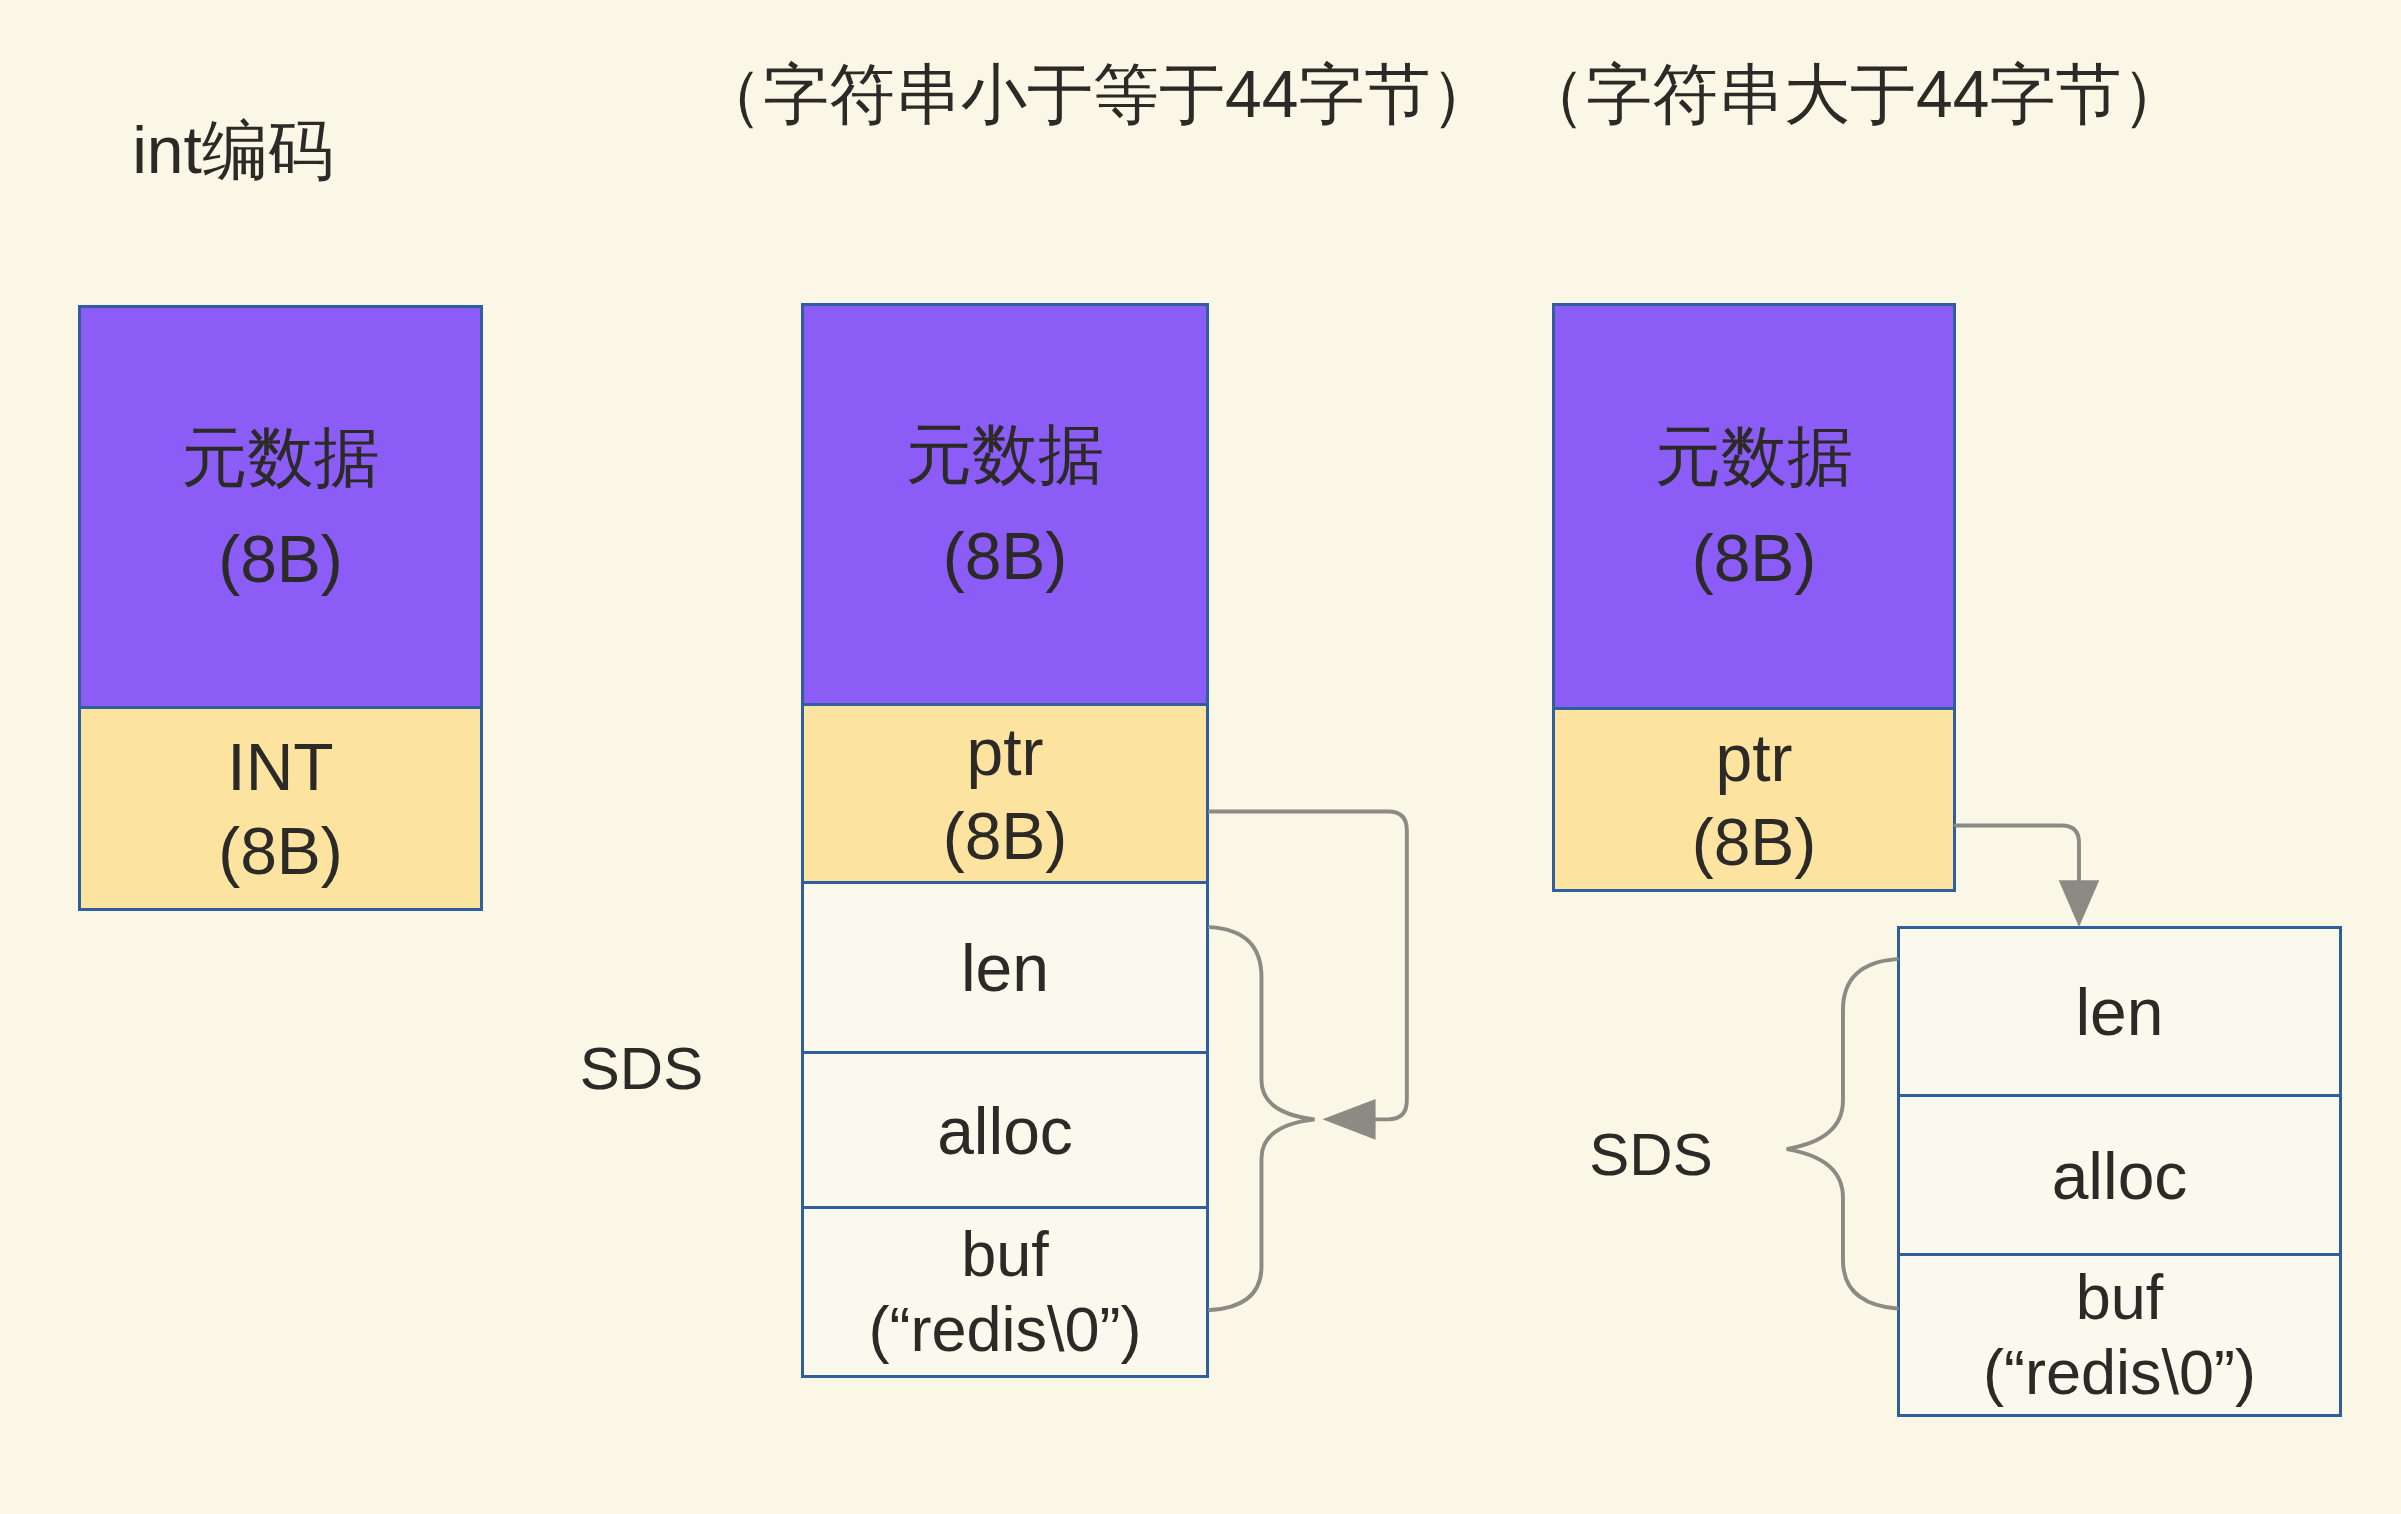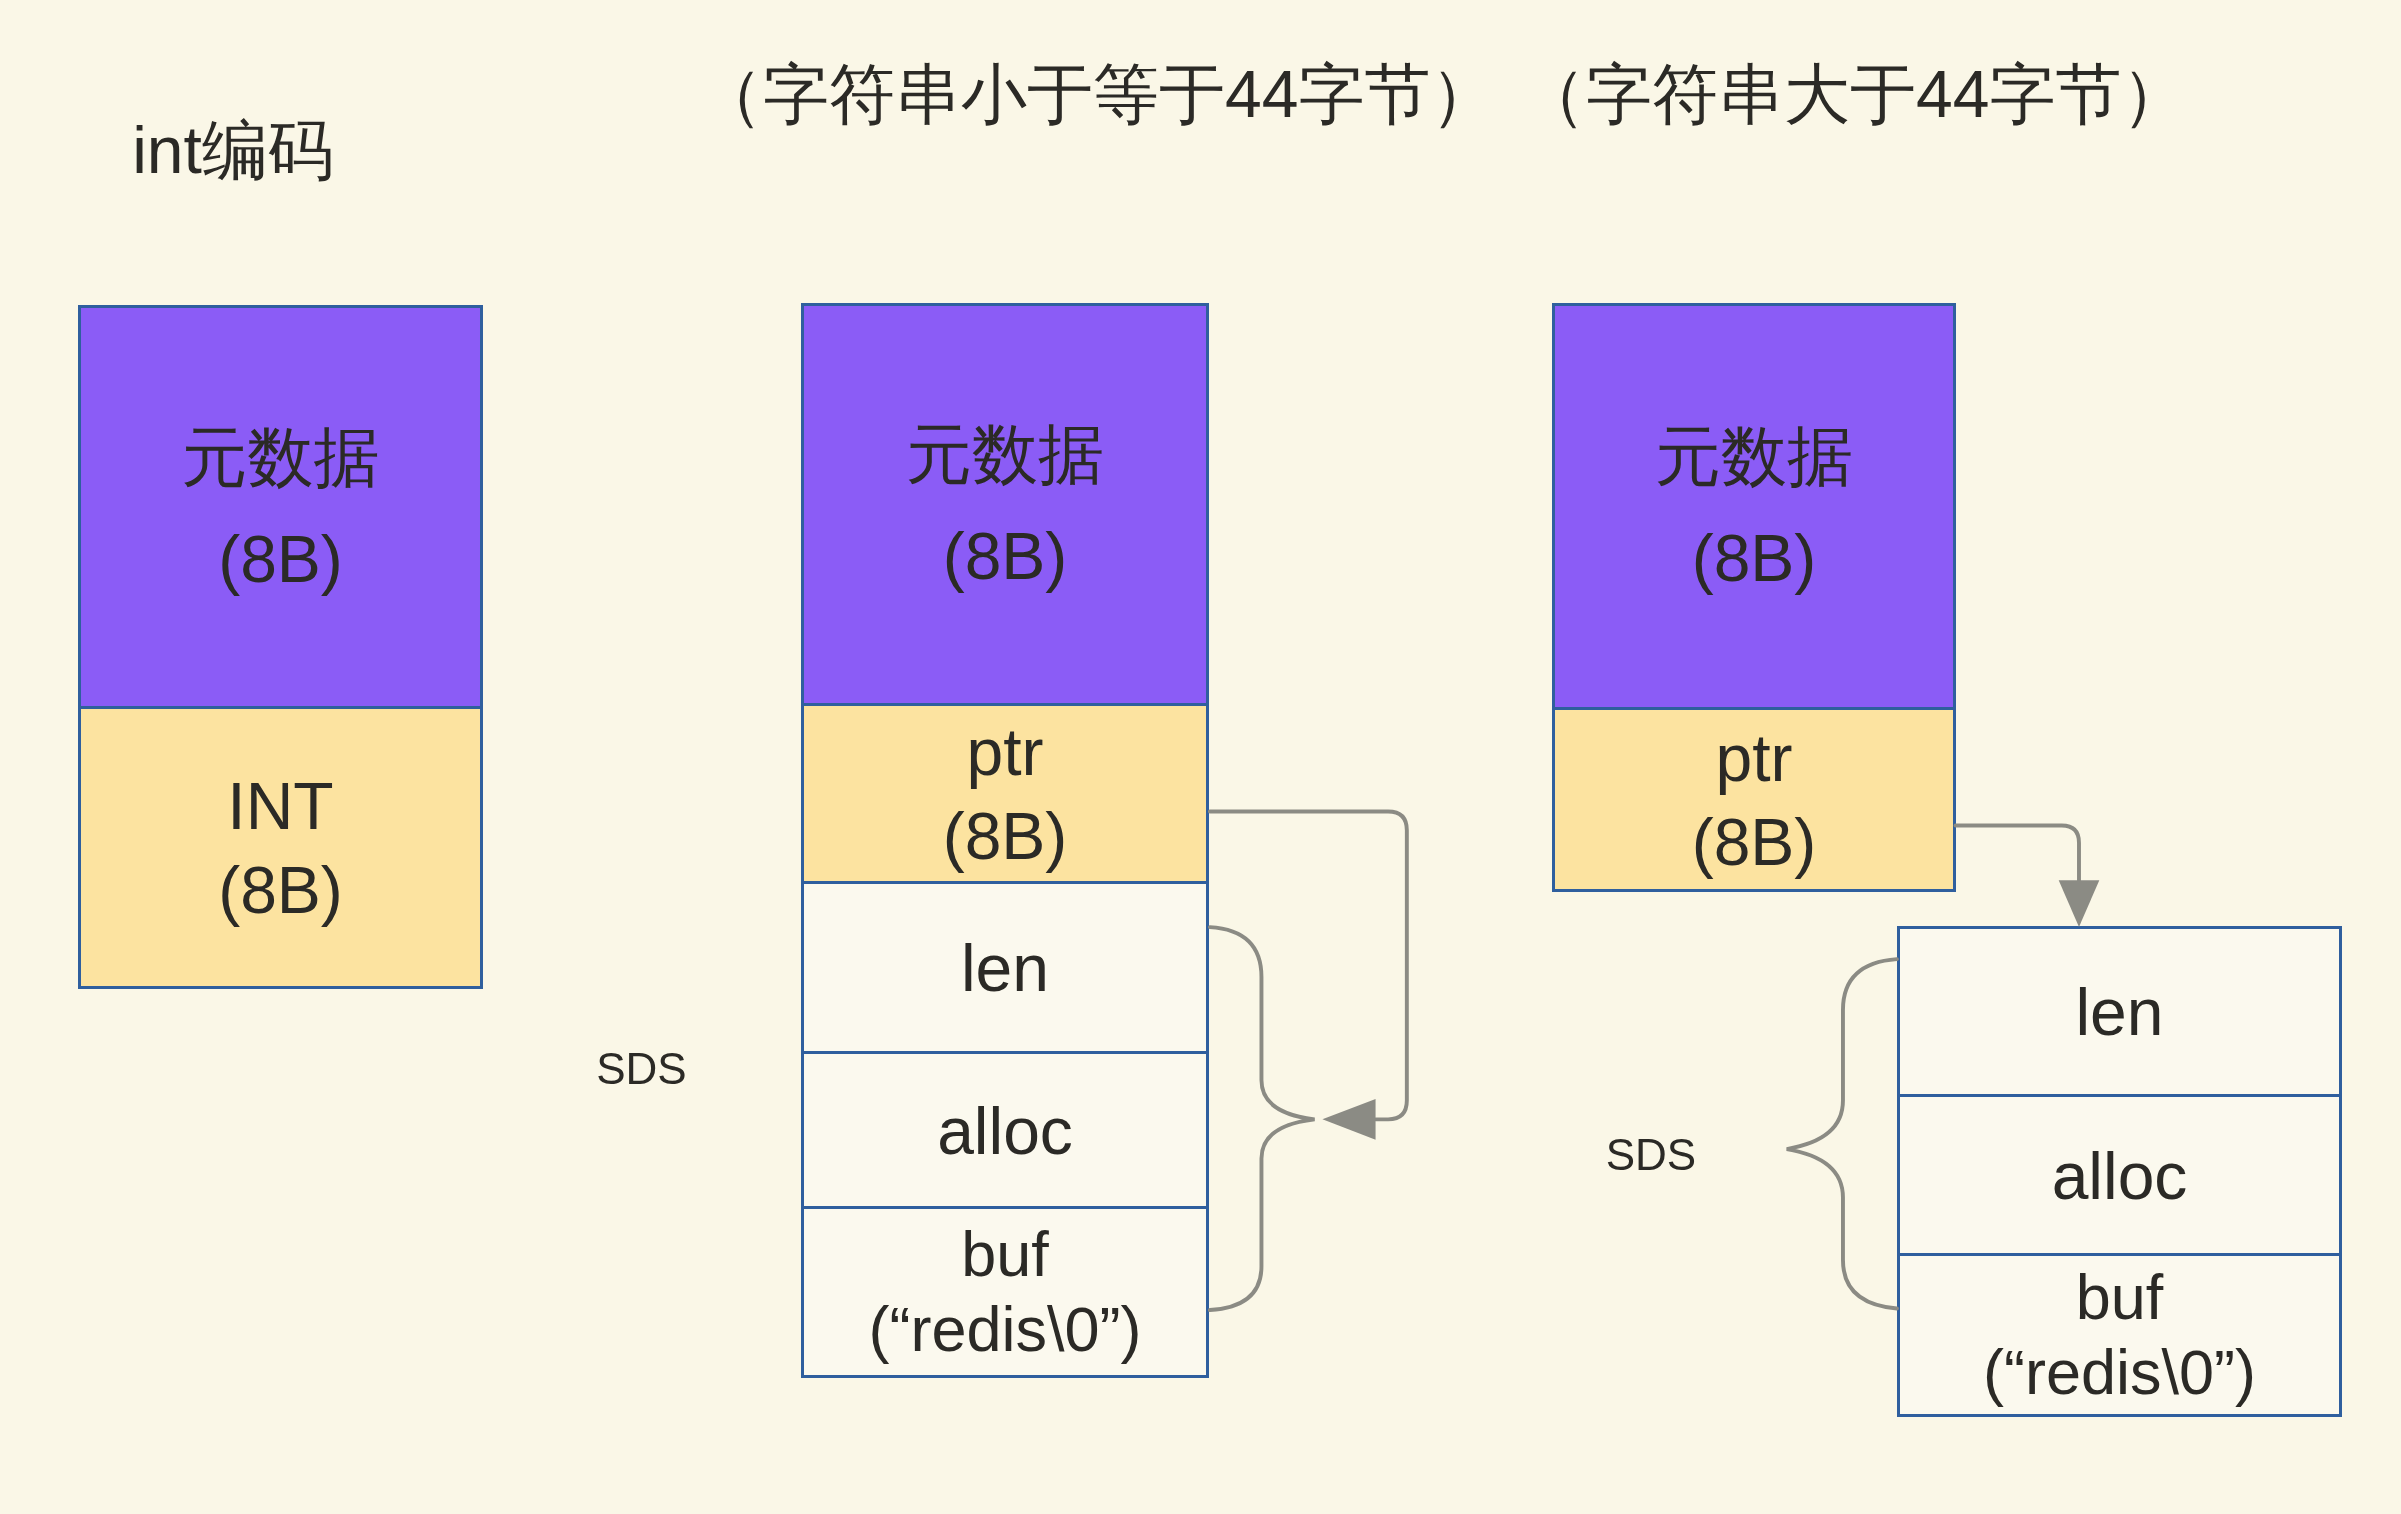--- a/index.html
+++ b/index.html
@@ -56,7 +56,7 @@
   <span class="ln">元数据</span>
   <span class="ln">(8B)</span>
 </div>
-<div class="abs cell fill-yellow lh-mid" style="left:78px;top:706px;width:405px;height:283px;">
+<div class="abs cell fill-yellow lh-mid" style="left:78px;top:706px;width:405px;height:205px;">
   <span class="ln">INT</span>
   <span class="ln">(8B)</span>
 </div>

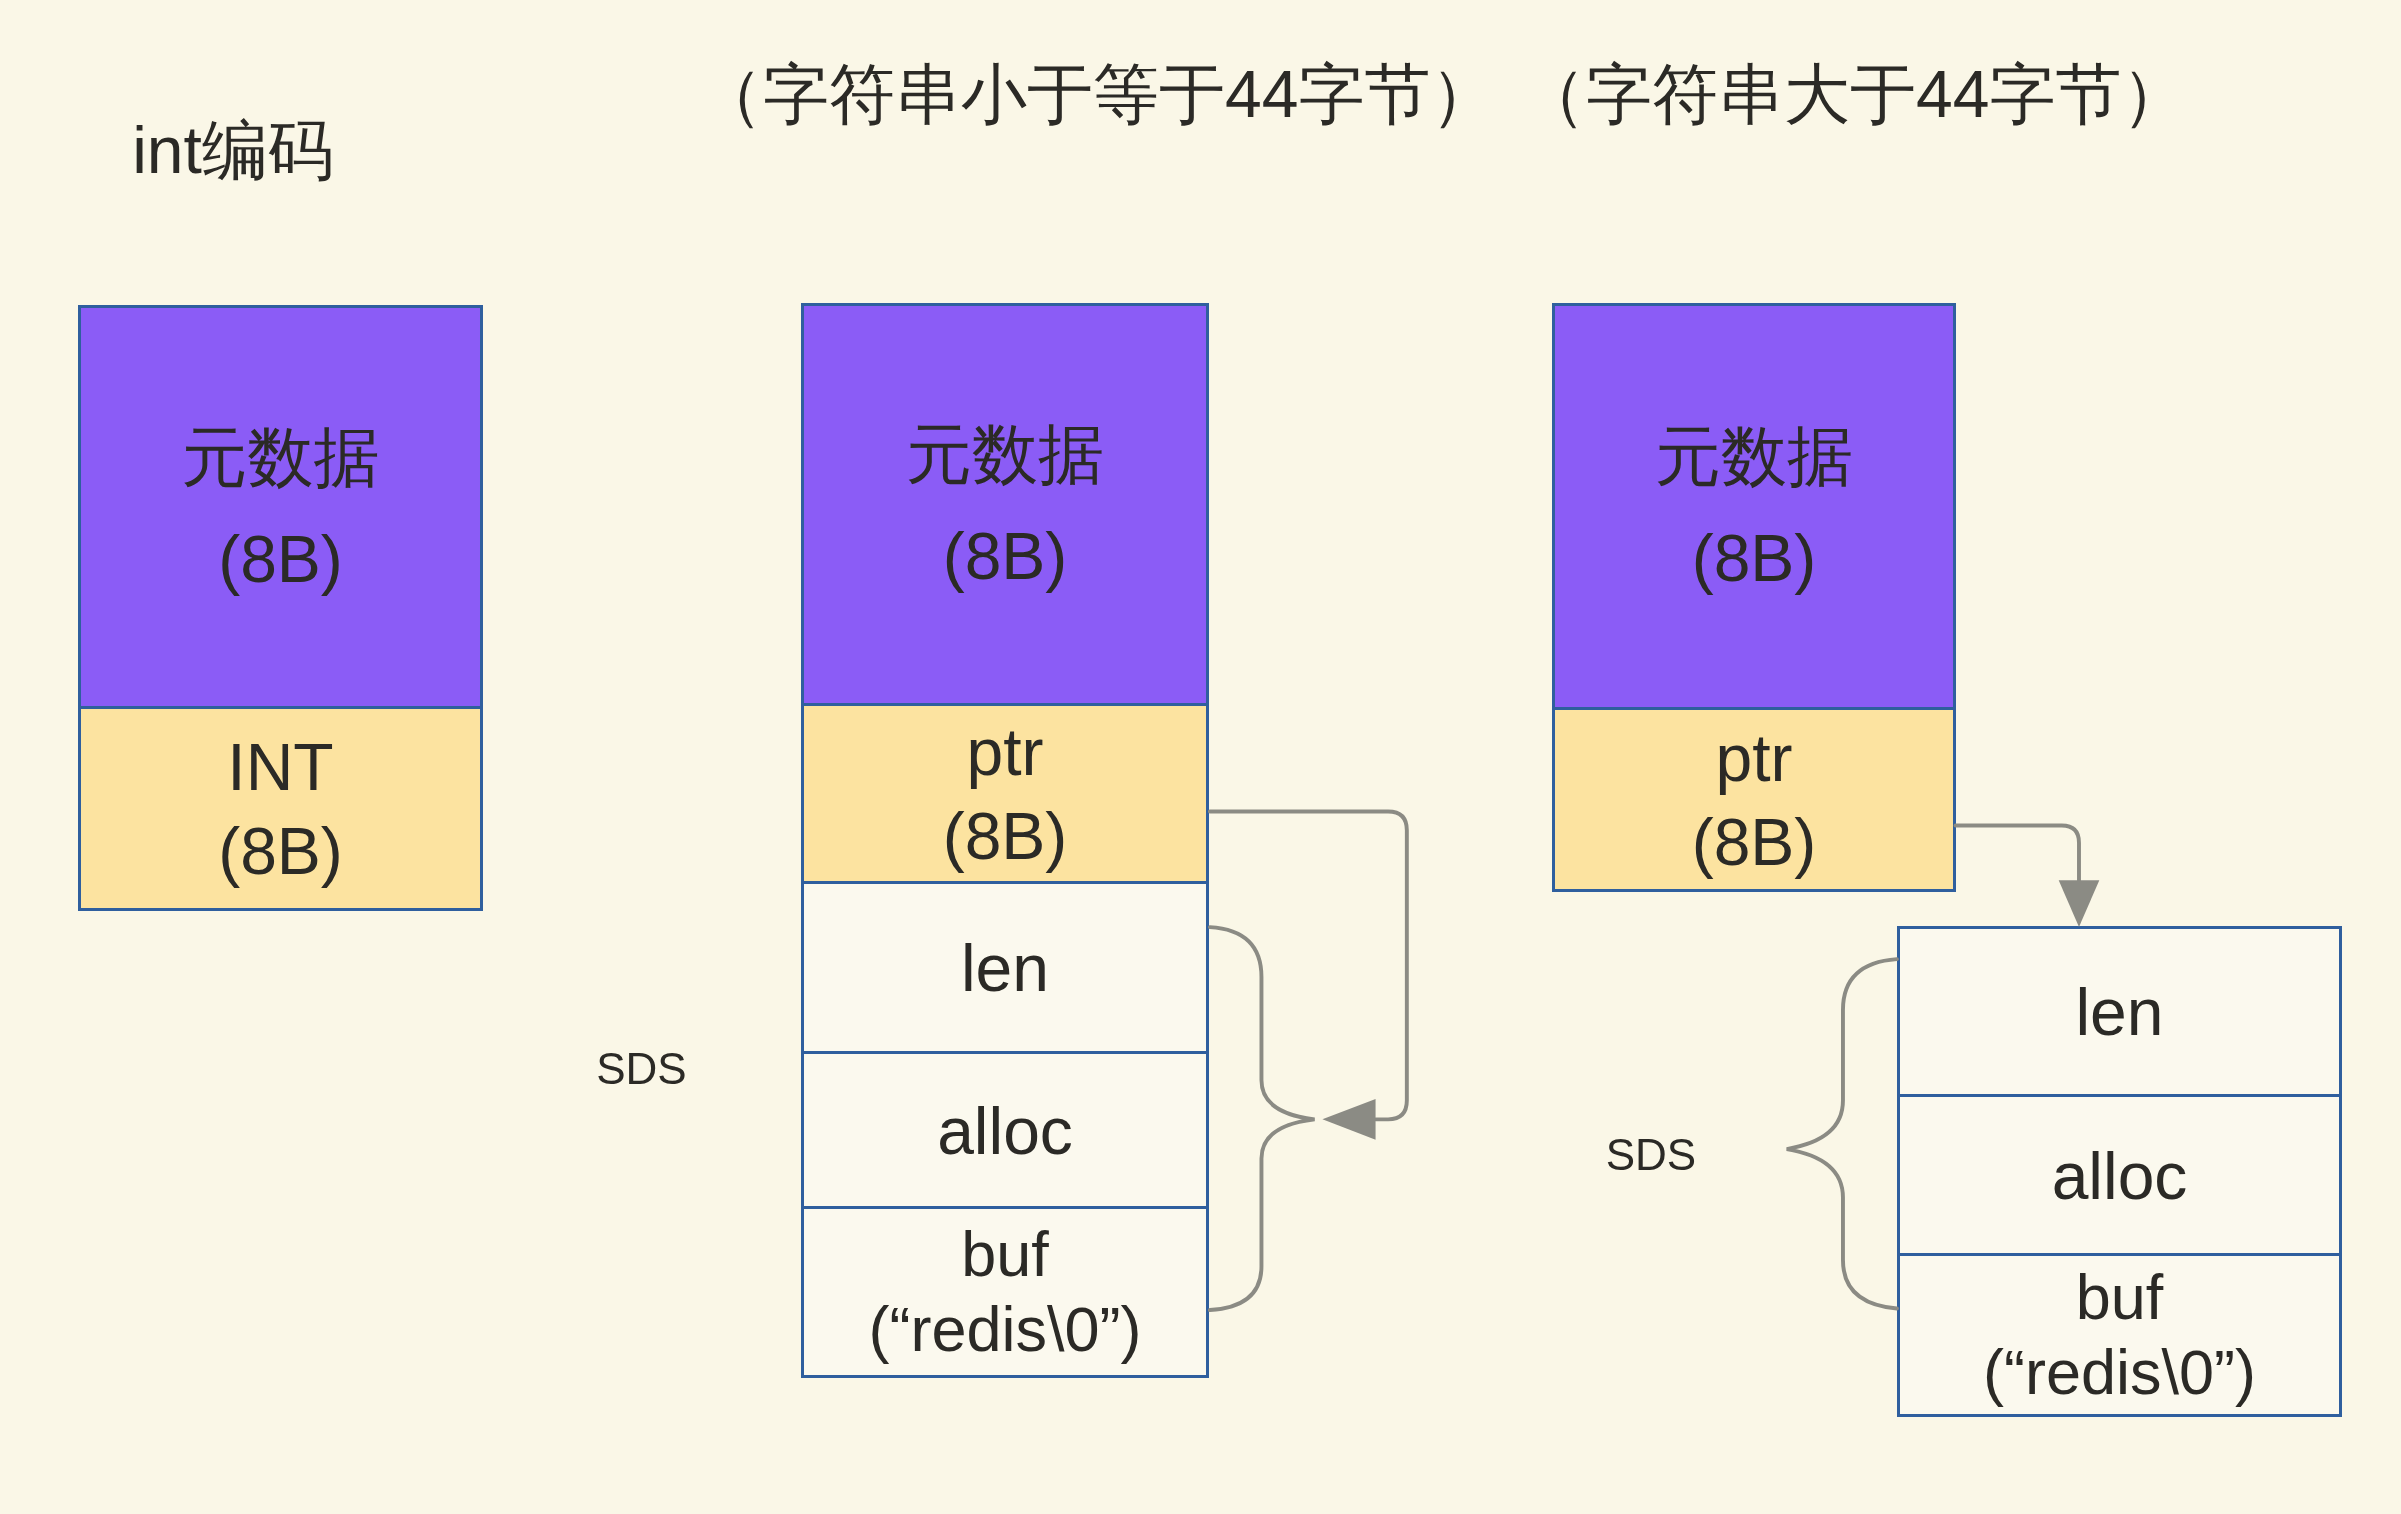--- a/index.html
+++ b/index.html
@@ -33,7 +33,7 @@
     white-space:nowrap;
   }
   .side-label{
-    font-size:44px;
+    font-size:60px;
     text-align:center;
     line-height:78px;
   }

